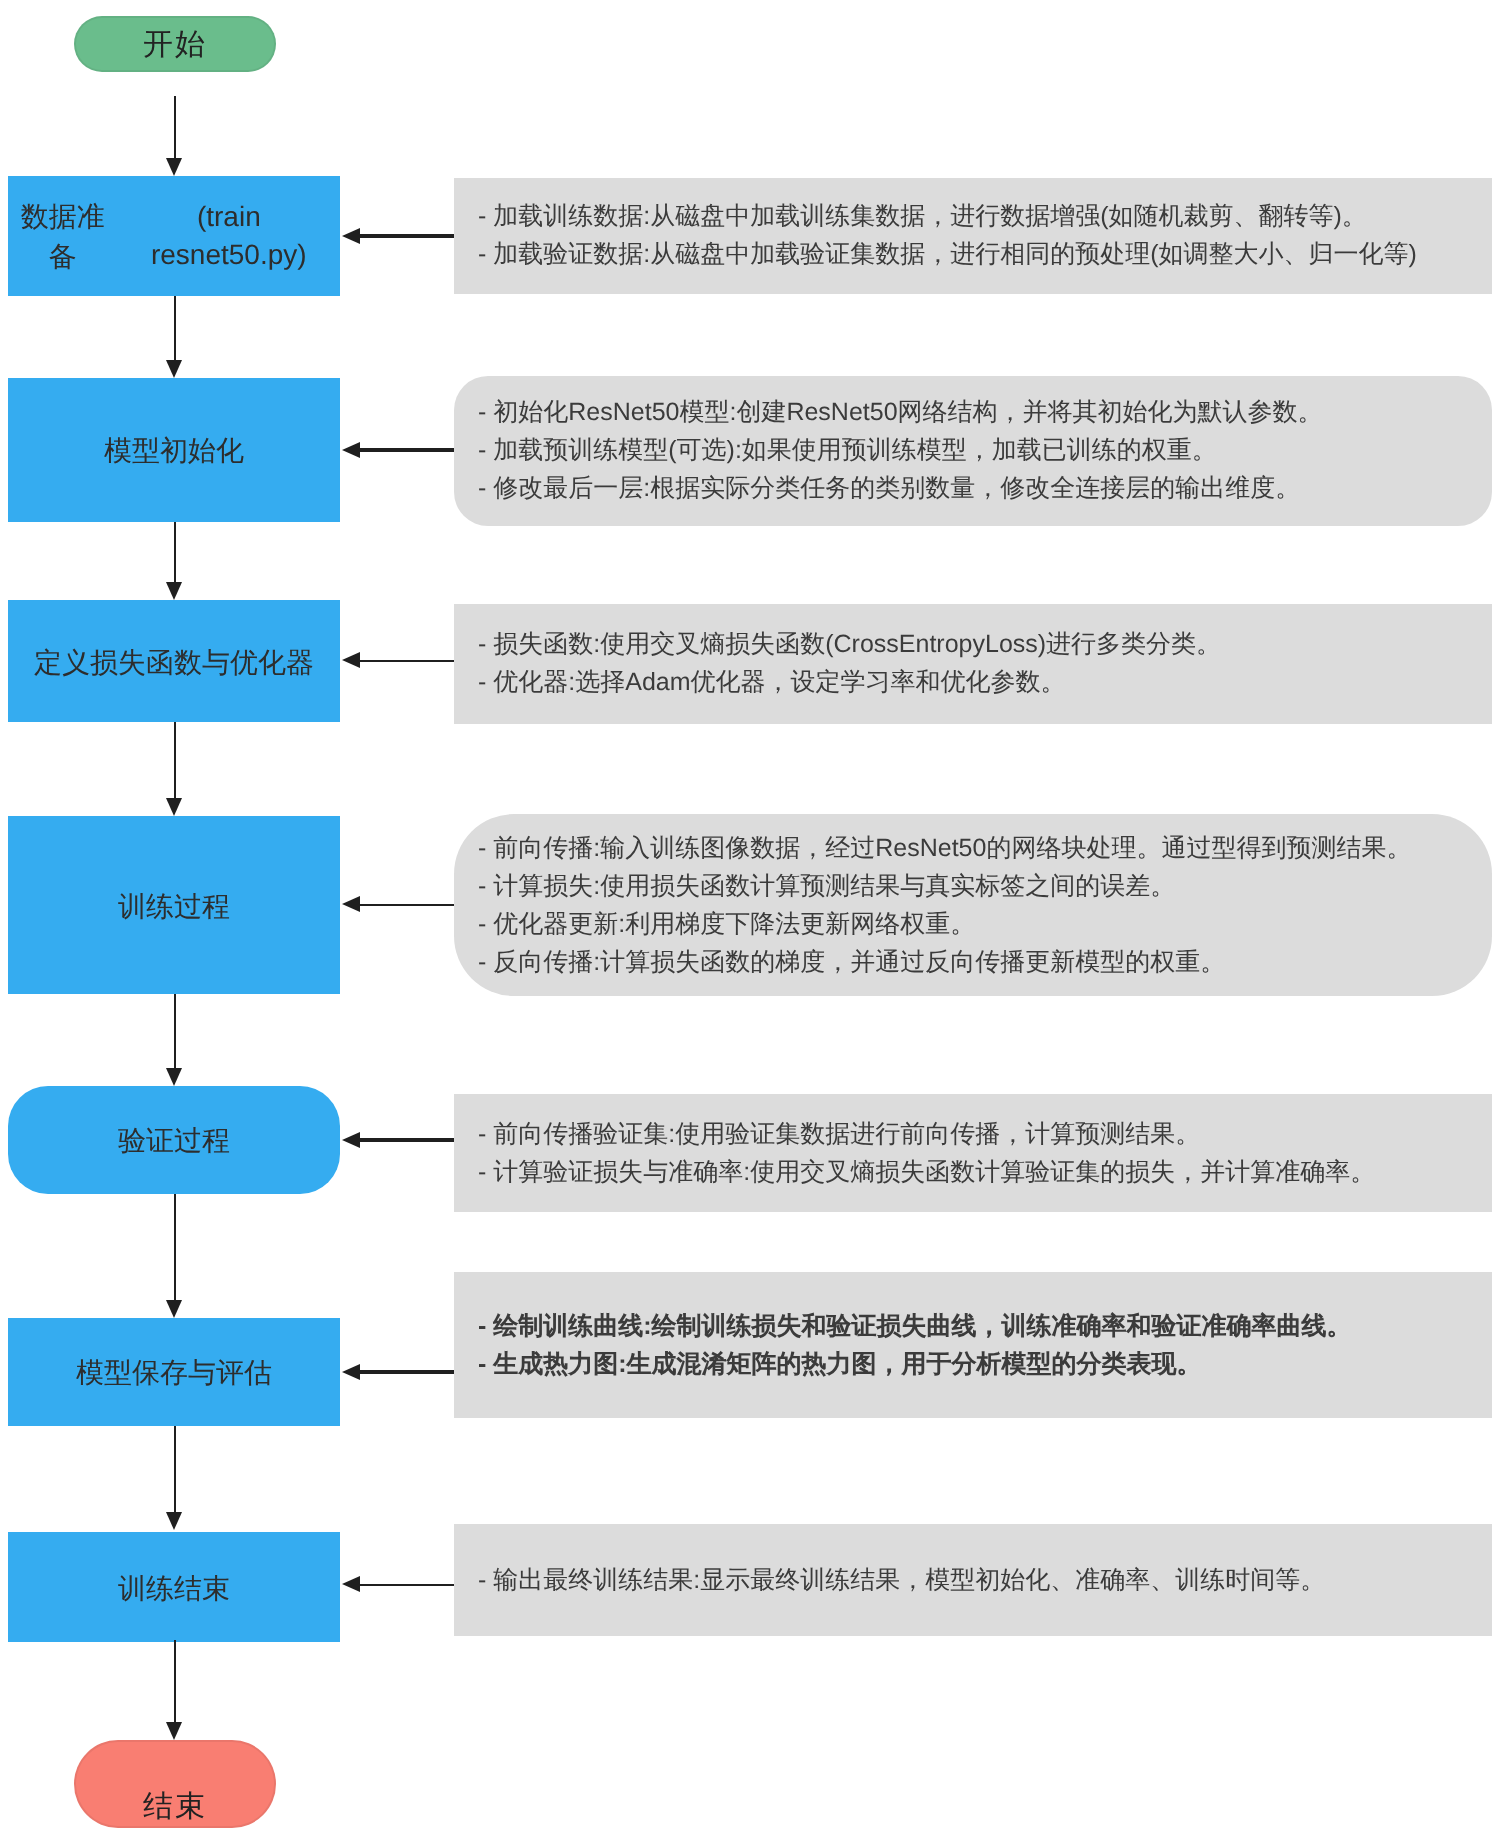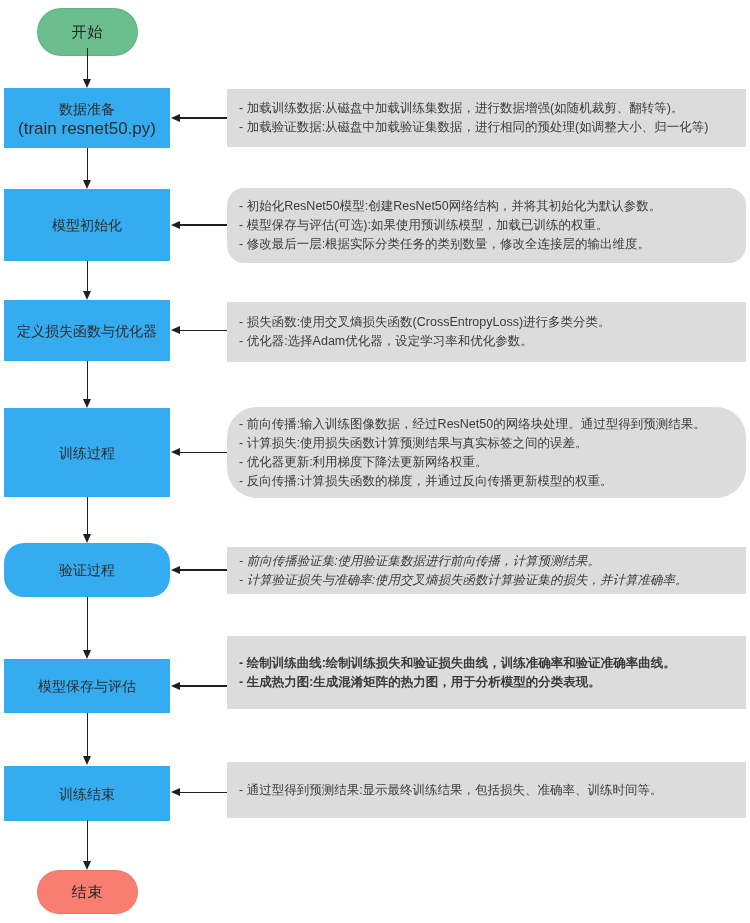--- a/index.html
+++ b/index.html
@@ -25,7 +25,7 @@
     display:flex;align-items:center;justify-content:center;
     font-size:15px;color:#222;letter-spacing:1px;
   }
-  .terminal.start{top:8px;height:48px;background:var(--green);border:1px solid rgba(0,0,0,0.06);}
+  .terminal.start{top:8px;height:28px;background:var(--green);border:1px solid rgba(0,0,0,0.06);}
   .terminal.end{top:870px;height:44px;background:var(--red);border:1px solid rgba(0,0,0,0.06);}
 
   .step-box{

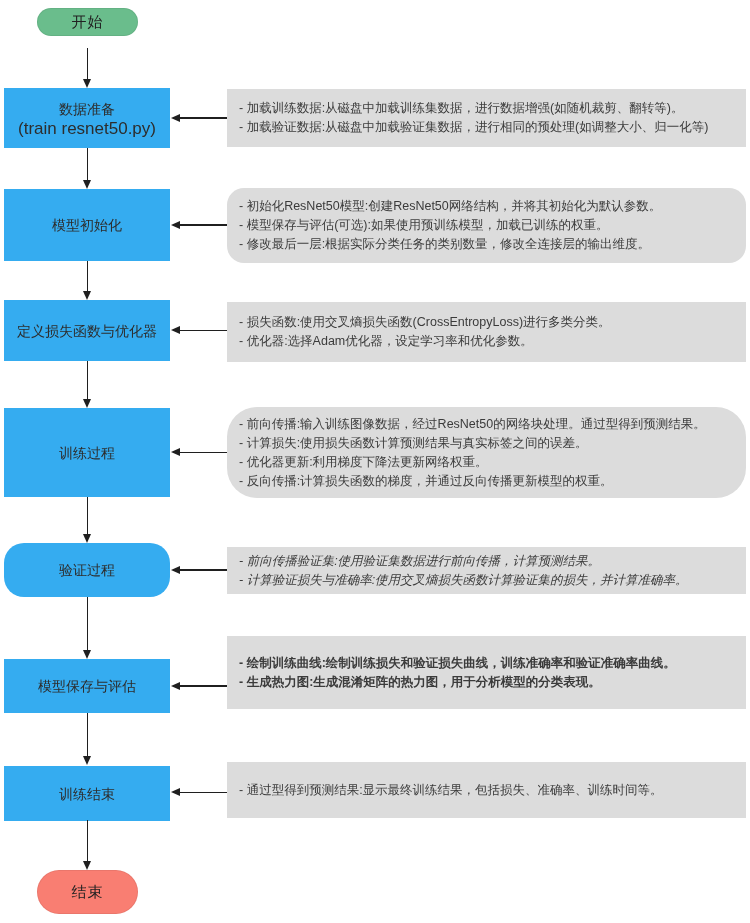--- a/index.html
+++ b/index.html
@@ -30,7 +30,7 @@
 
   .step-box{
     position:absolute;left:4px;width:166px;background:var(--blue);
-    display:flex;flex-direction:column;align-items:center;justify-content:center;
+    display:flex;flex-direction:row;align-items:center;justify-content:center;
     text-align:center;color:var(--label);
   }
   .step-label{font-size:14px;line-height:20px;}

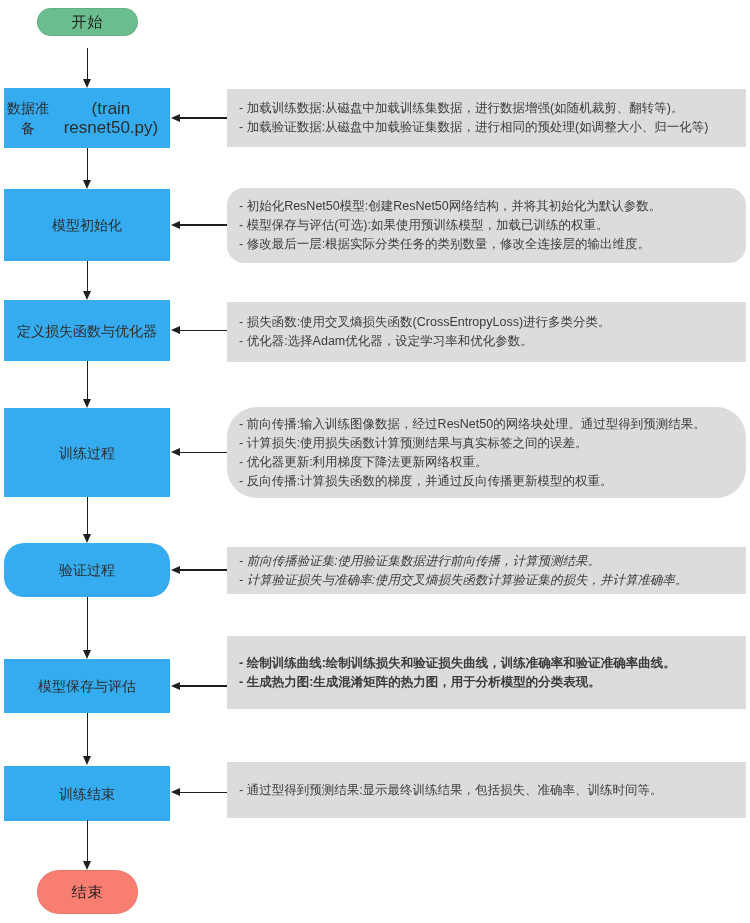--- a/index.html
+++ b/index.html
@@ -34,7 +34,7 @@
     text-align:center;color:var(--label);
   }
   .step-label{font-size:14px;line-height:20px;}
-  .step-sublabel{font-size:17px;line-height:19px;}
+  .step-sublabel{font-size:14px;line-height:19px;}
 
   .note-box{
     position:absolute;left:227px;width:519px;background:var(--gray);

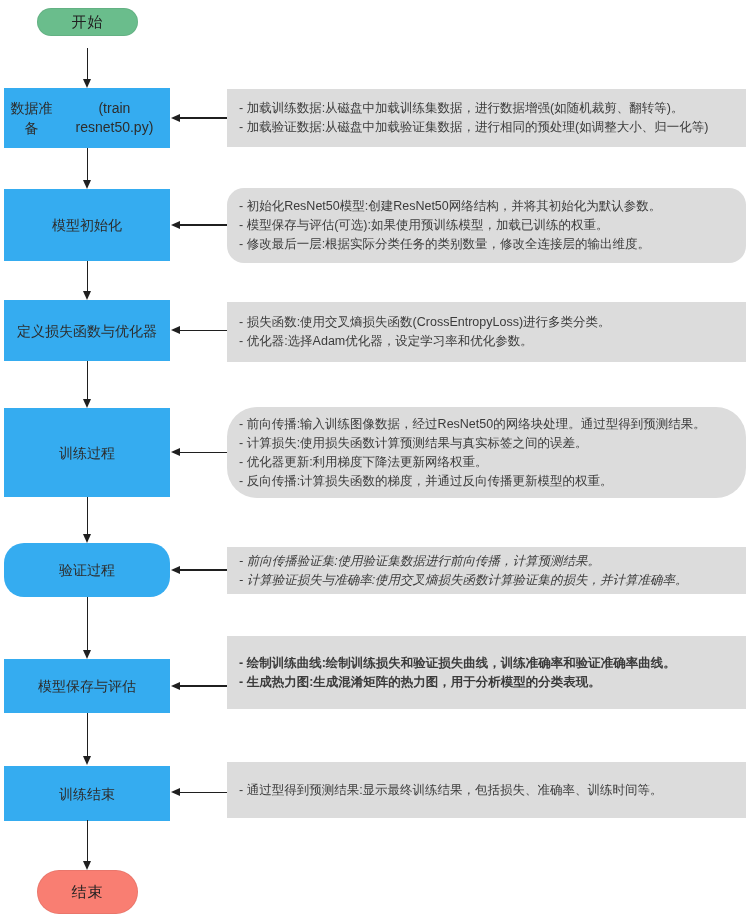--- a/index.html
+++ b/index.html
@@ -80,7 +80,7 @@
       </div>
       <div class="note-box" style="top: 188px; height: 75px; border-radius: 17px;">
         <div class="note-line">- 初始化ResNet50模型:创建ResNet50网络结构，并将其初始化为默认参数。</div>
-        <div class="note-line">- 模型保存与评估(可选):如果使用预训练模型，加载已训练的权重。</div>
+        <div class="note-line">- 加载预训练模型(可选):如果使用预训练模型，加载已训练的权重。</div>
         <div class="note-line">- 修改最后一层:根据实际分类任务的类别数量，修改全连接层的输出维度。</div>
       </div>
       <div class="step-box" style="top: 300px; height: 61px;">

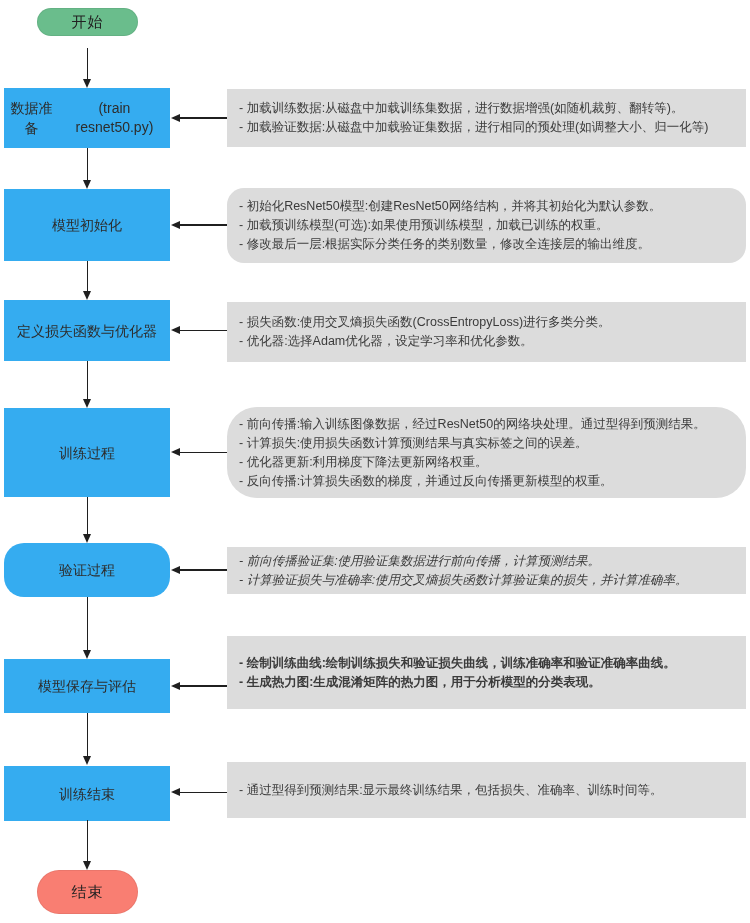--- a/index.html
+++ b/index.html
@@ -102,7 +102,7 @@
       <div class="step-box" style="top: 543px; height: 54px; border-radius: 20px;">
         <div class="step-label">验证过程</div>
       </div>
-      <div class="note-box" style="top: 547px; height: 47px; font-style: italic;">
+      <div class="note-box" style="top: 547px; height: 59px;">
         <div class="note-line">- 前向传播验证集:使用验证集数据进行前向传播，计算预测结果。</div>
         <div class="note-line">- 计算验证损失与准确率:使用交叉熵损失函数计算验证集的损失，并计算准确率。</div>
       </div>

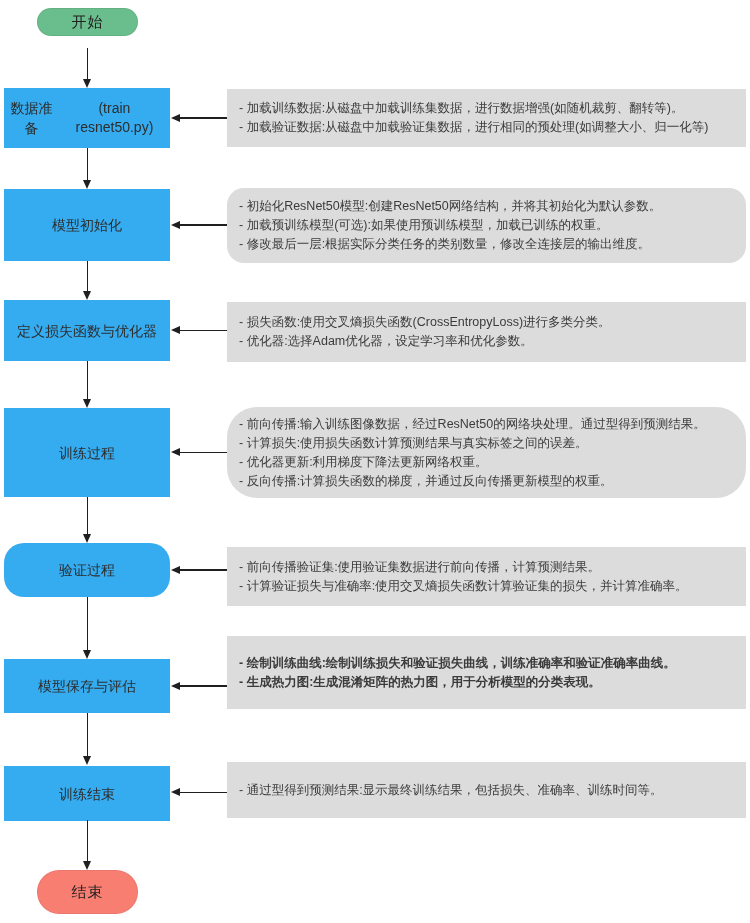--- a/index.html
+++ b/index.html
@@ -117,7 +117,7 @@
         <div class="step-label">训练结束</div>
       </div>
       <div class="note-box" style="top: 762px; height: 56px;">
-        <div class="note-line">- 通过型得到预测结果:显示最终训练结果，包括损失、准确率、训练时间等。</div>
+        <div class="note-line">- 输出最终训练结果:显示最终训练结果，模型初始化、准确率、训练时间等。</div>
       </div>
     </div>
   <div id="arrows">

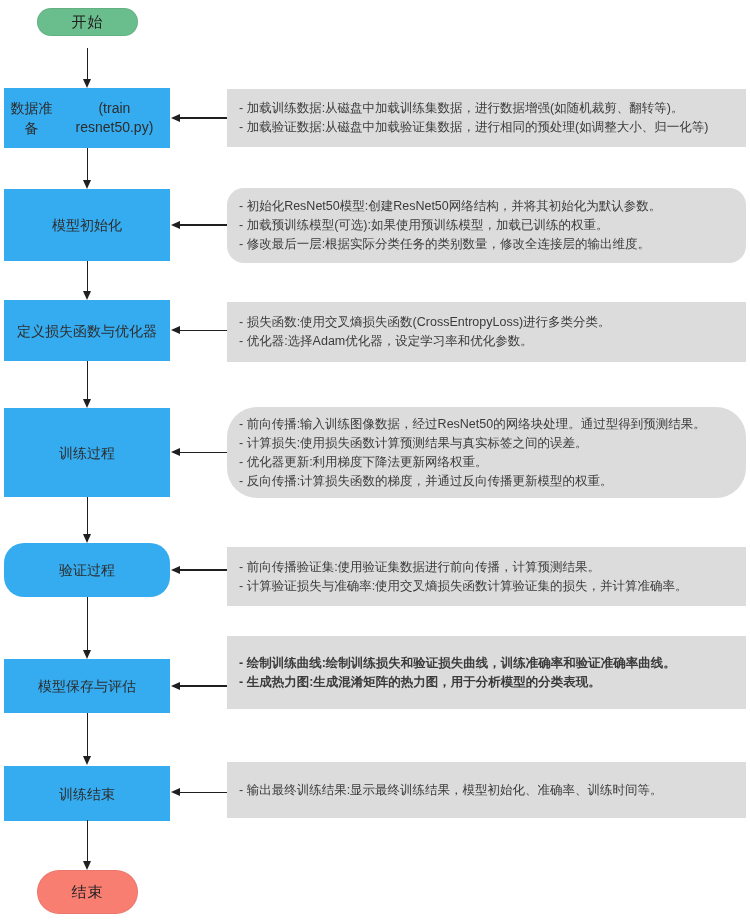--- a/index.html
+++ b/index.html
@@ -26,7 +26,7 @@
     font-size:15px;color:#222;letter-spacing:1px;
   }
   .terminal.start{top:8px;height:28px;background:var(--green);border:1px solid rgba(0,0,0,0.06);}
-  .terminal.end{top:870px;height:44px;background:var(--red);border:1px solid rgba(0,0,0,0.06);}
+  .terminal.end{top:870px;height:44px;background:var(--red);border:1px solid rgba(0,0,0,0.06);align-items:flex-end;}
 
   .step-box{
     position:absolute;left:4px;width:166px;background:var(--blue);

